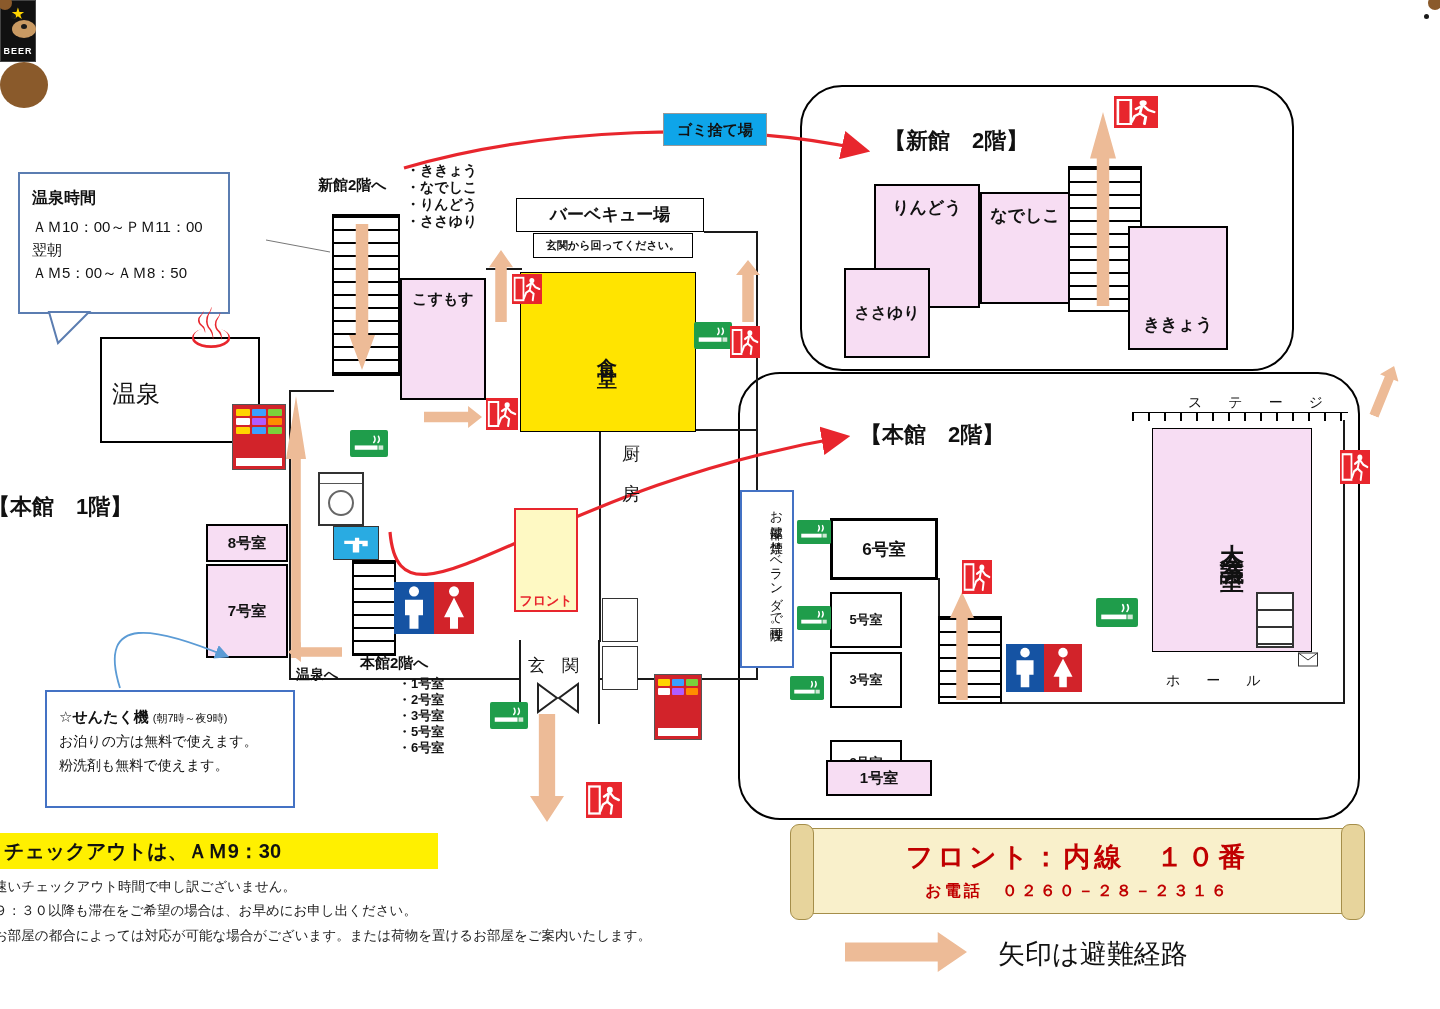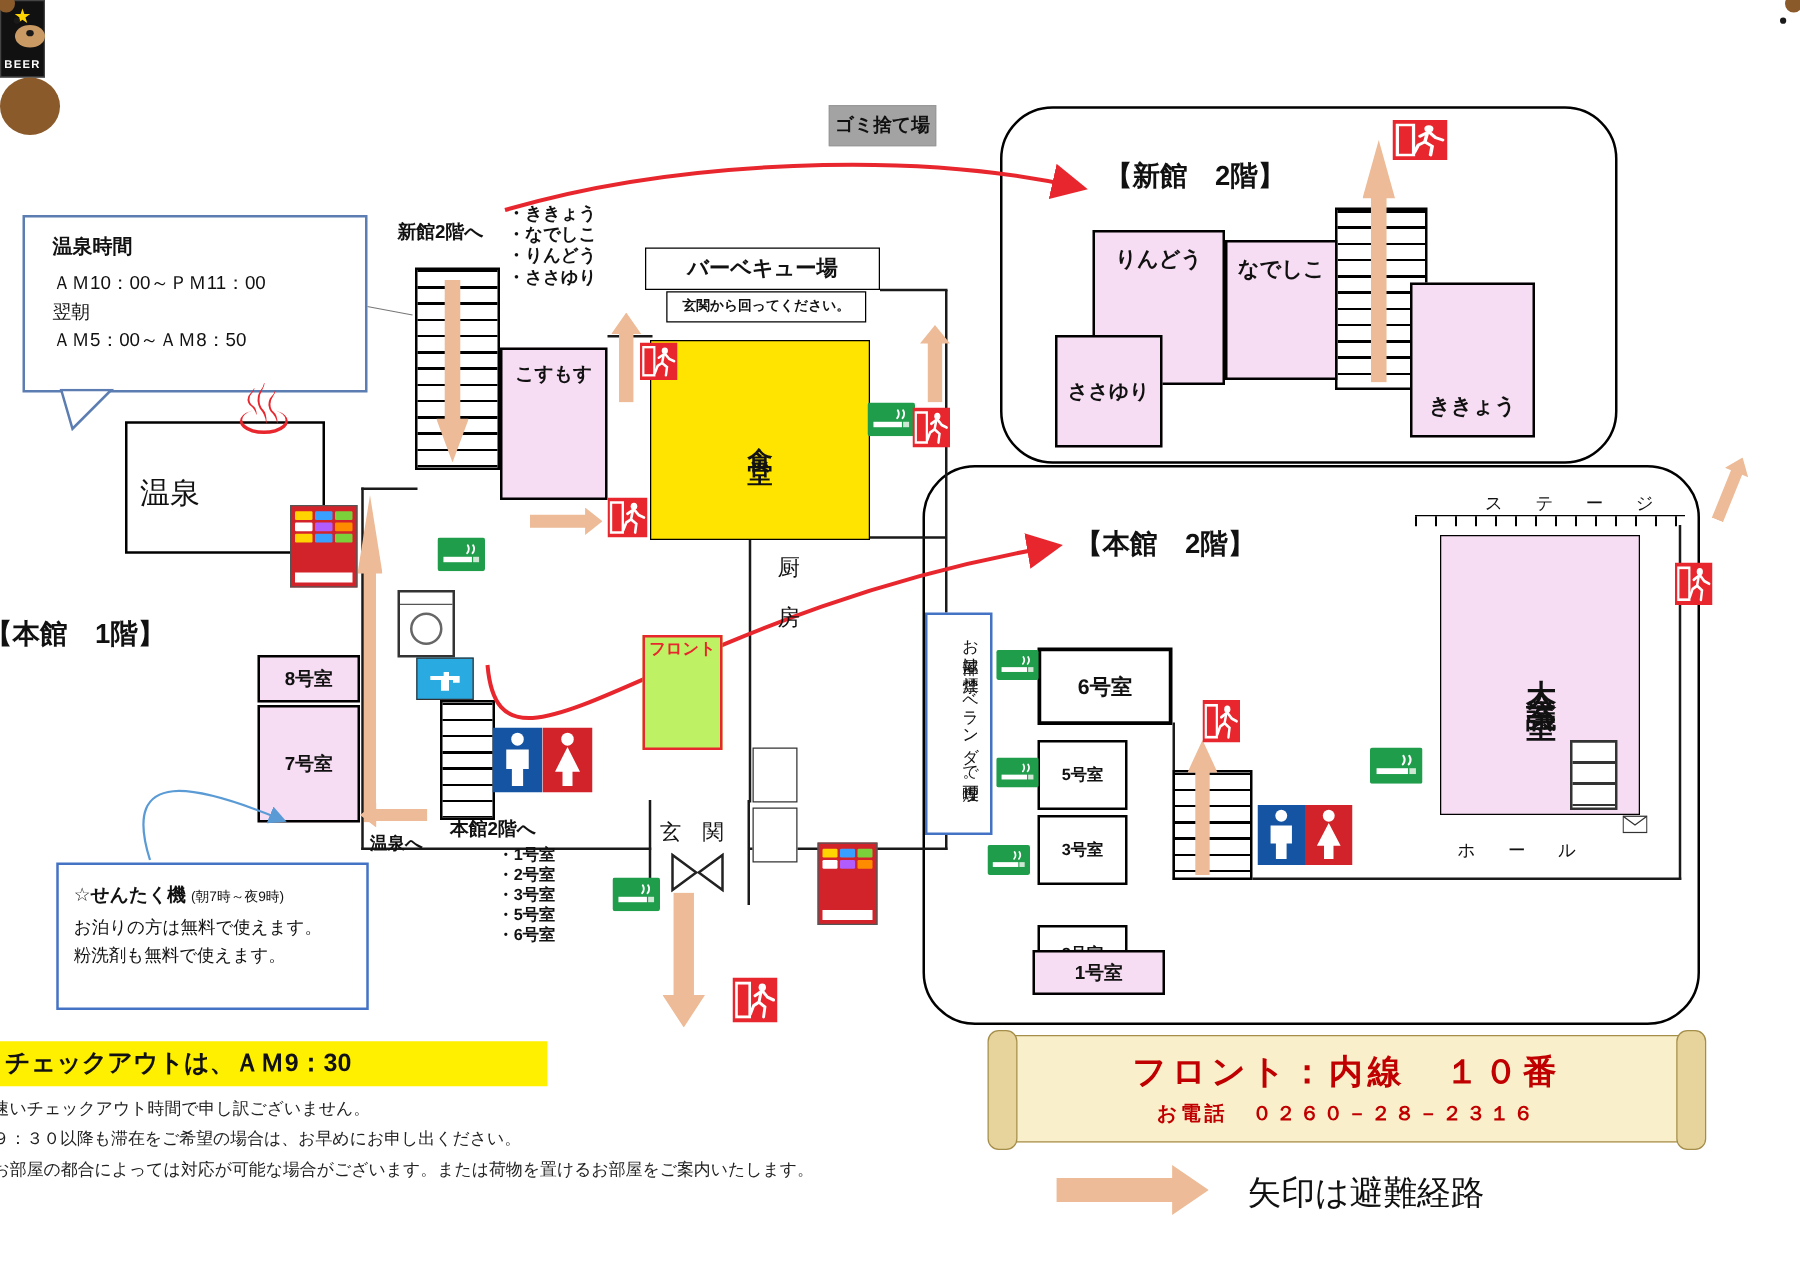--- a/index.html
+++ b/index.html
@@ -28,7 +28,7 @@
   #overlay{position:absolute;left:0;top:0;z-index:3;pointer-events:none}
 
   #title{left:6px;top:86px;font-size:32px;font-weight:bold;letter-spacing:3px;z-index:6}
-  #garbage{left:663px;top:84px;width:86px;height:33px;background:#a3a3a3;border:1px solid #999;
+  #garbage{left:663px;top:113px;width:104px;height:33px;background:#0ea5e9;border:1px solid #999;
            font-size:15px;font-weight:bold;text-align:center;line-height:31px;z-index:6}
 
   

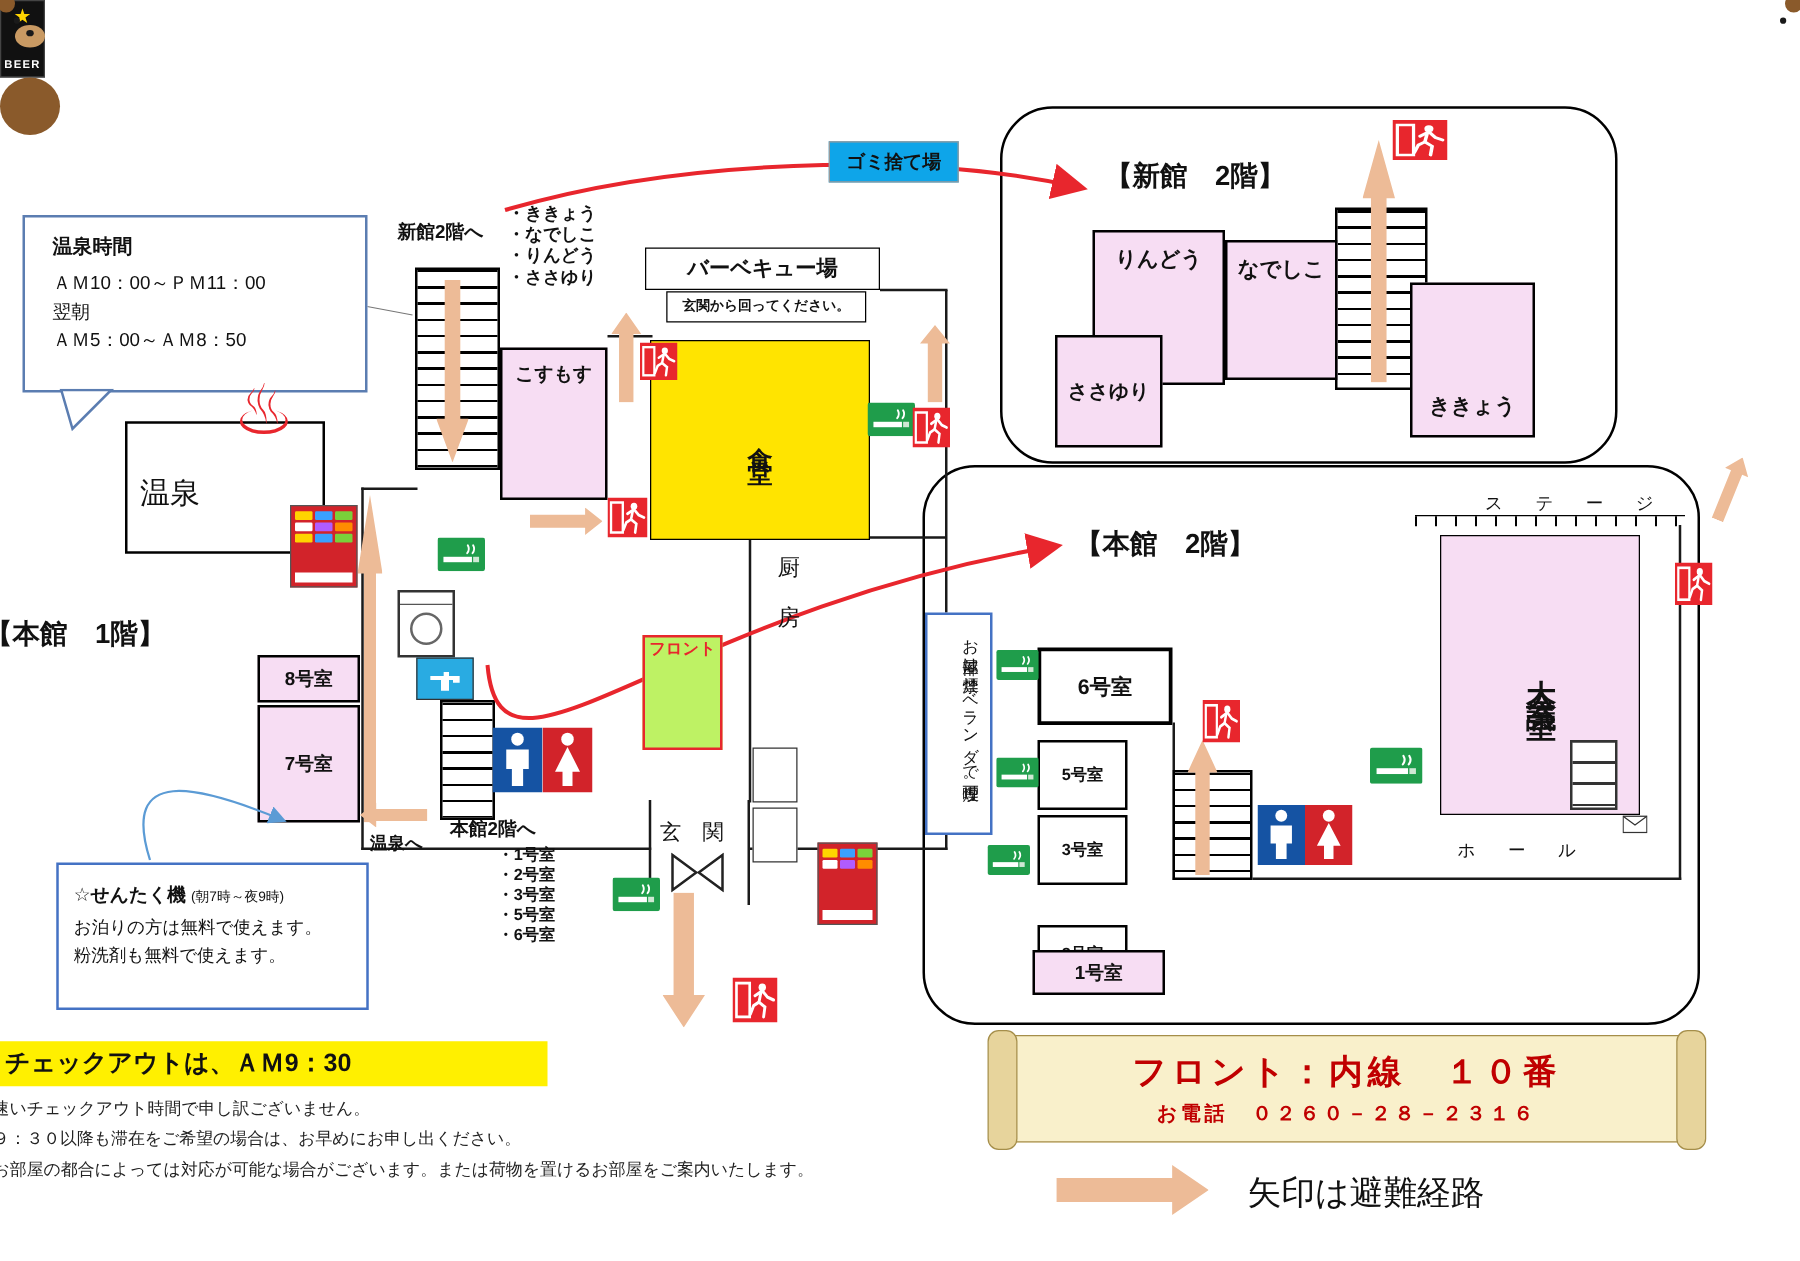--- a/index.html
+++ b/index.html
@@ -43,8 +43,8 @@
   #rm-kikyou{left:1128px;top:226px;width:100px;height:124px;font-size:17px}
 
   
-  #bubble{left:18px;top:172px;width:276px;height:142px;border:2px solid #5b7db1;background:#fff;
-          padding:12px 22px;z-index:6;font-size:15px;line-height:1.55}
+  #bubble{left:18px;top:172px;width:212px;height:142px;border:2px solid #5b7db1;background:#fff;
+          padding:12px 12px;z-index:6;font-size:15px;line-height:1.55}
   #bubble .hd{font-size:16px;font-weight:bold;margin-bottom:4px}
   #bubble-tail{left:46px;top:311px;z-index:7}
 

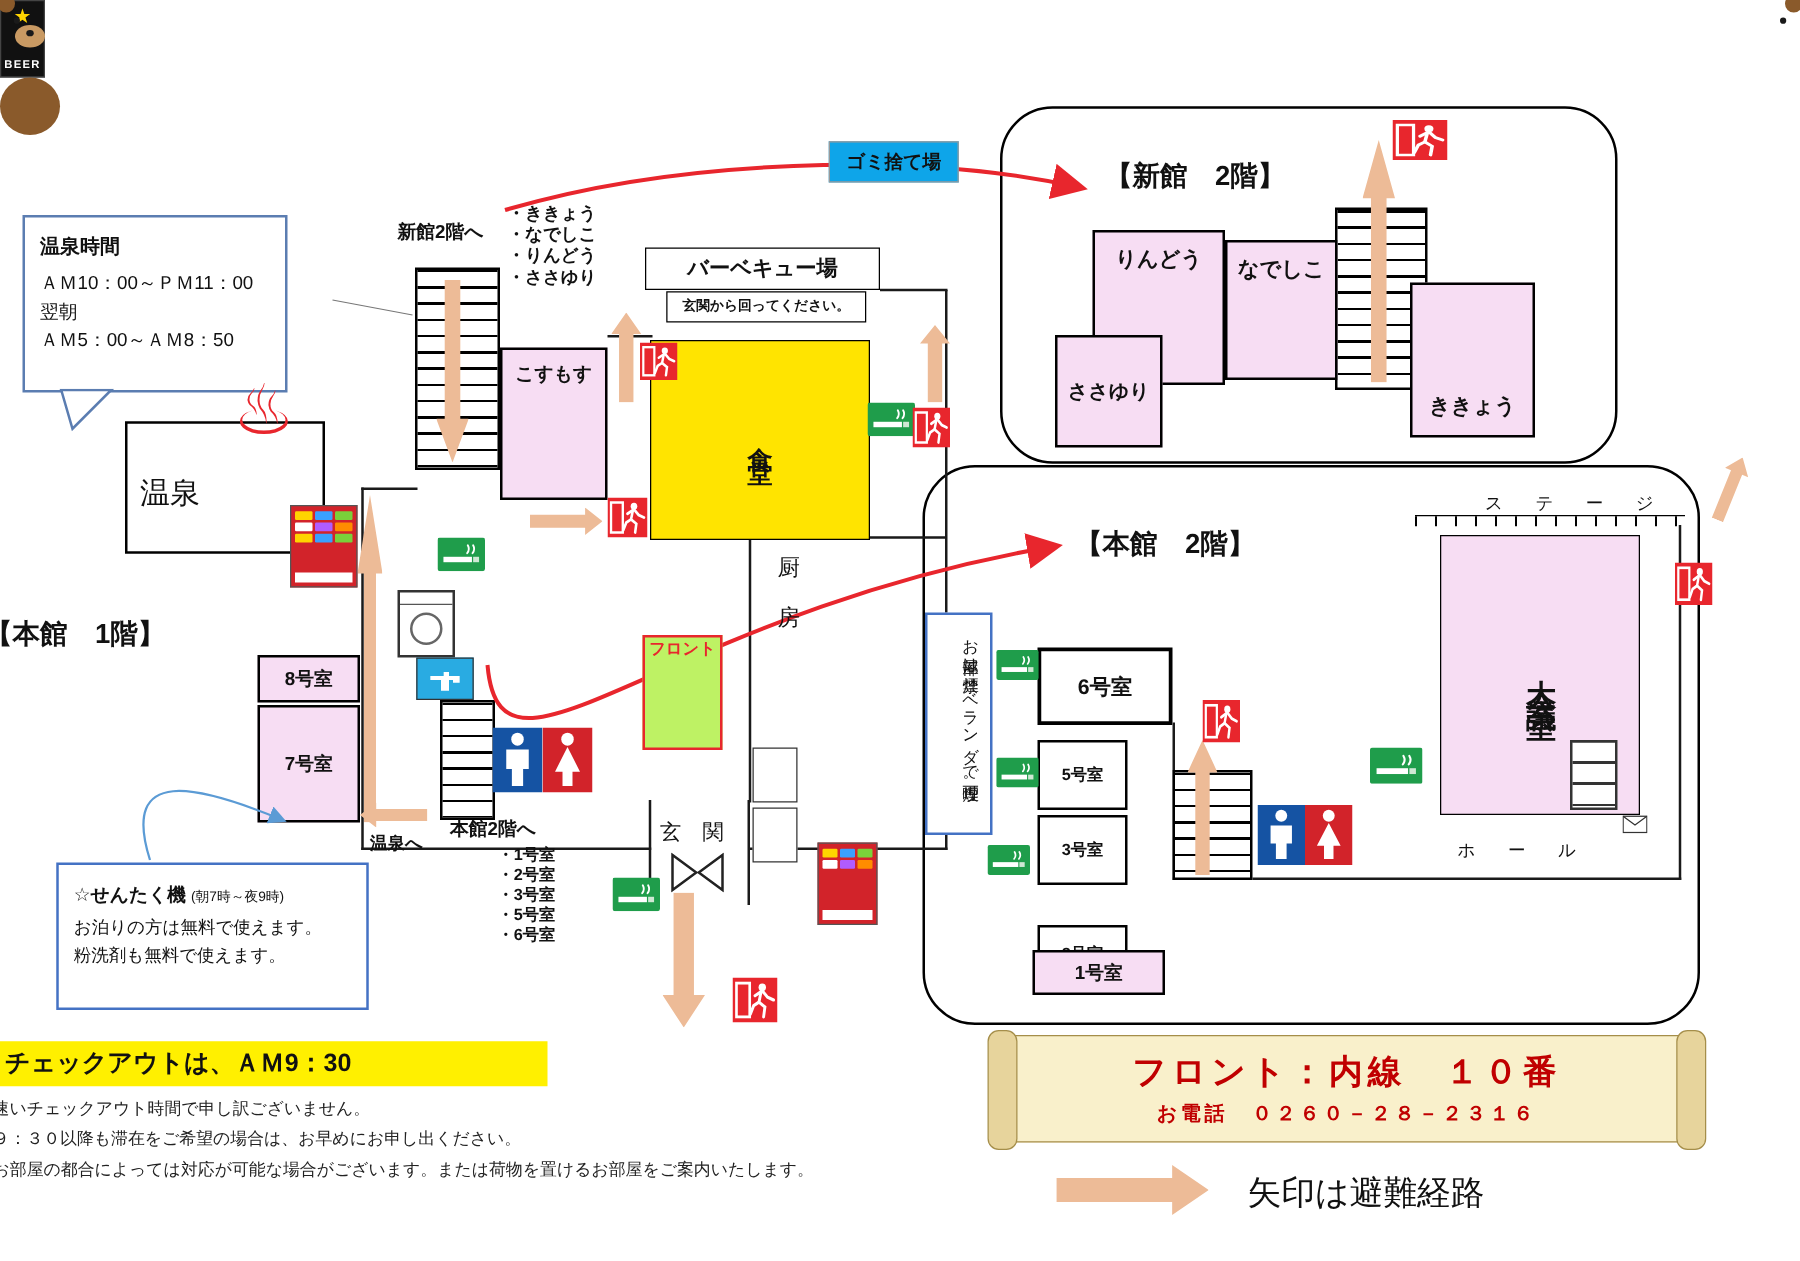--- a/index.html
+++ b/index.html
@@ -120,8 +120,8 @@
   #to-main2f{left:360px;top:654px;font-size:15px;font-weight:bold;z-index:6}
   #list-main2f{left:398px;top:676px;font-size:13px;font-weight:bold;line-height:16px;z-index:6}
 
-  #front-box{left:514px;top:508px;width:64px;height:92px;border:2px solid var(--red);background:#bef264;z-index:4;
-             display:flex;align-items:flex-start;justify-content:center}
+  #front-box{left:514px;top:508px;width:64px;height:104px;border:2px solid var(--red);background:#fef9c3;z-index:4;
+             display:flex;align-items:flex-end;justify-content:center}
   #front-box span{color:var(--red);font-size:13px;font-weight:bold}
   #kit1{left:622px;top:442px;font-size:18px;z-index:6}
   #kit2{left:622px;top:482px;font-size:18px;z-index:6}

